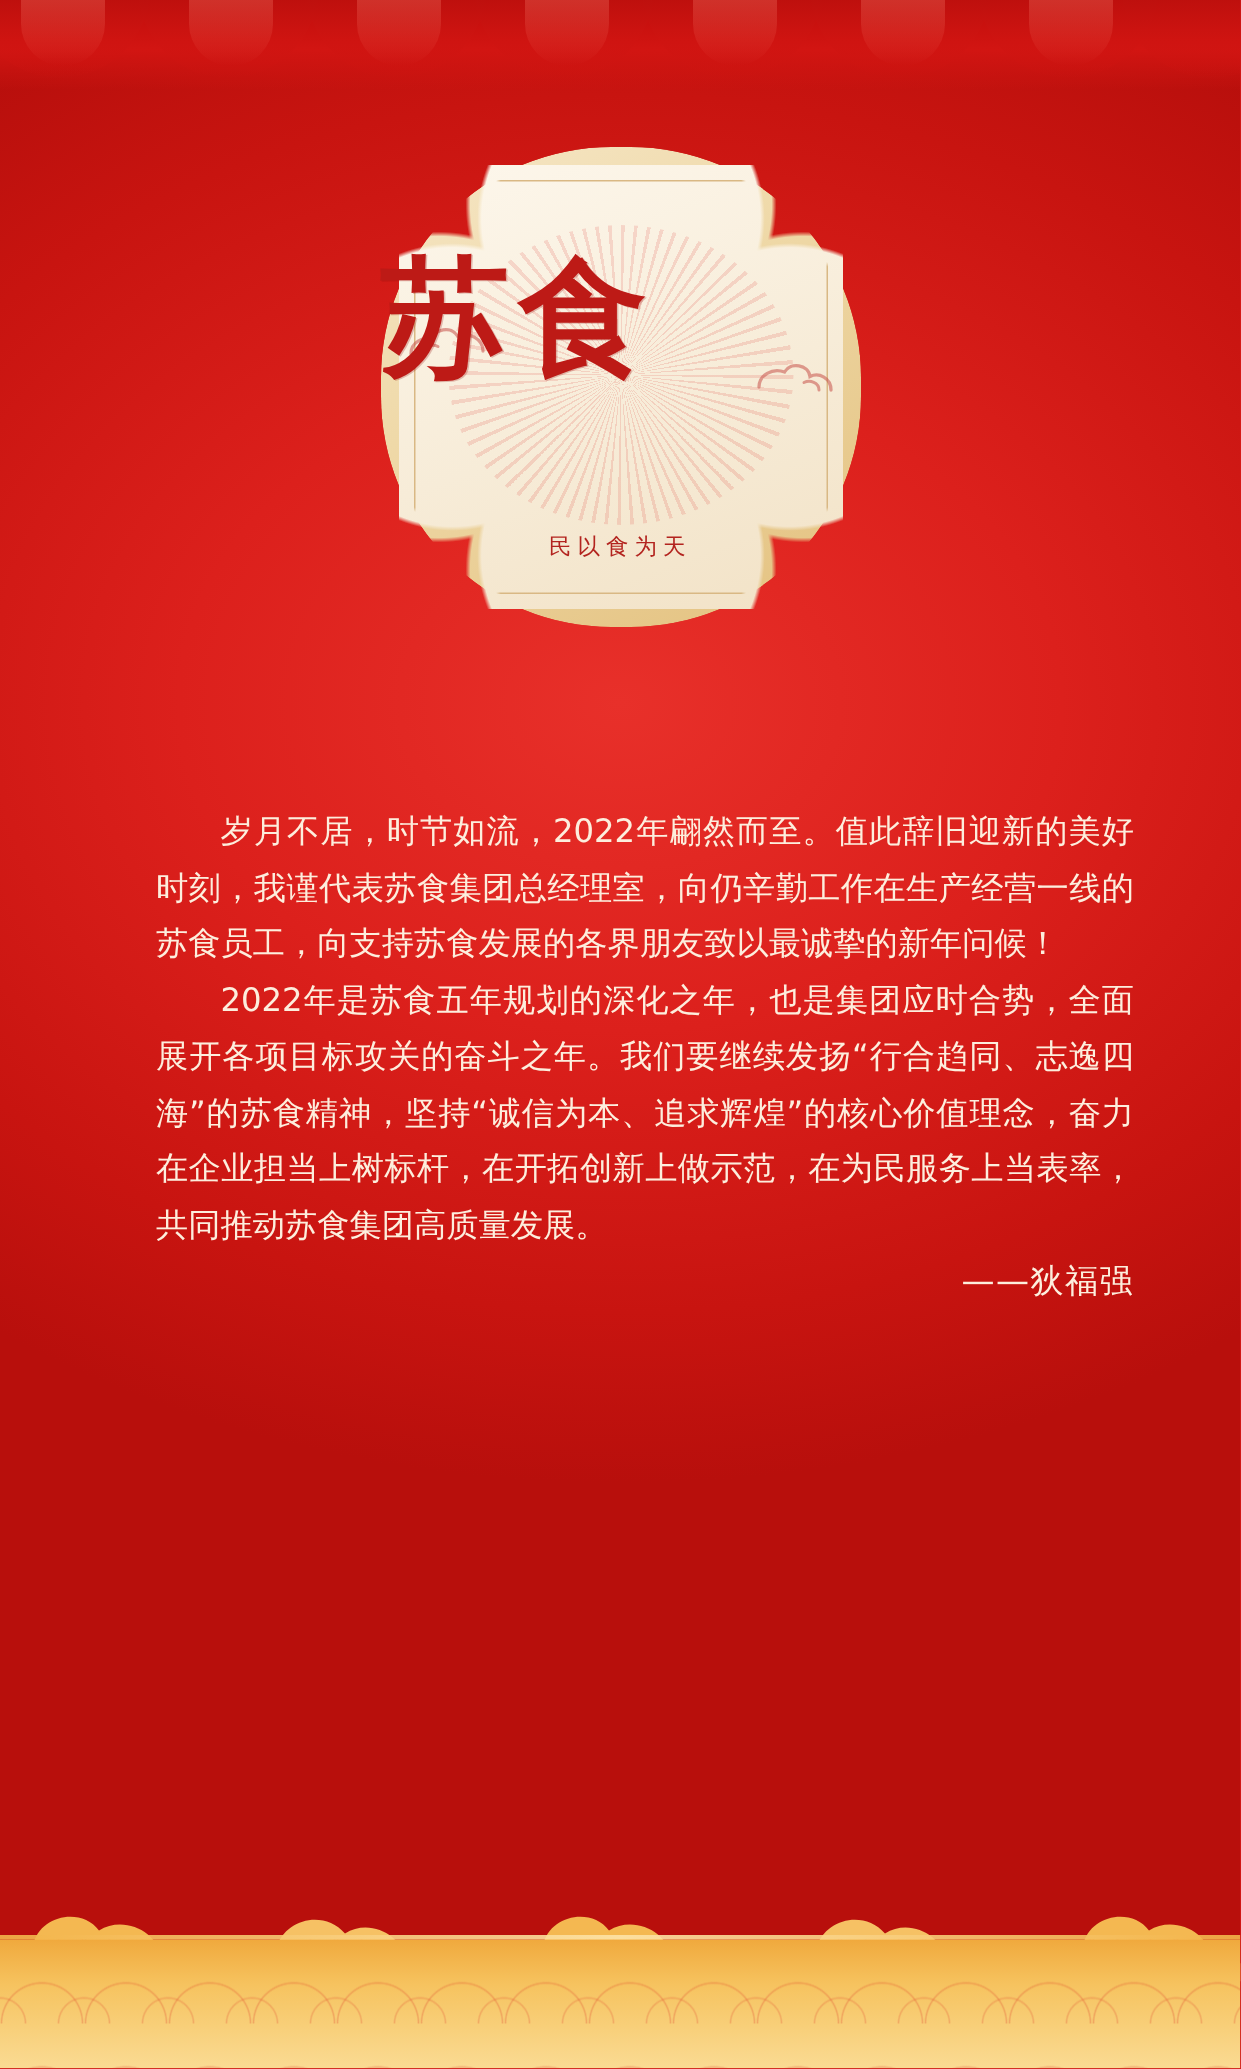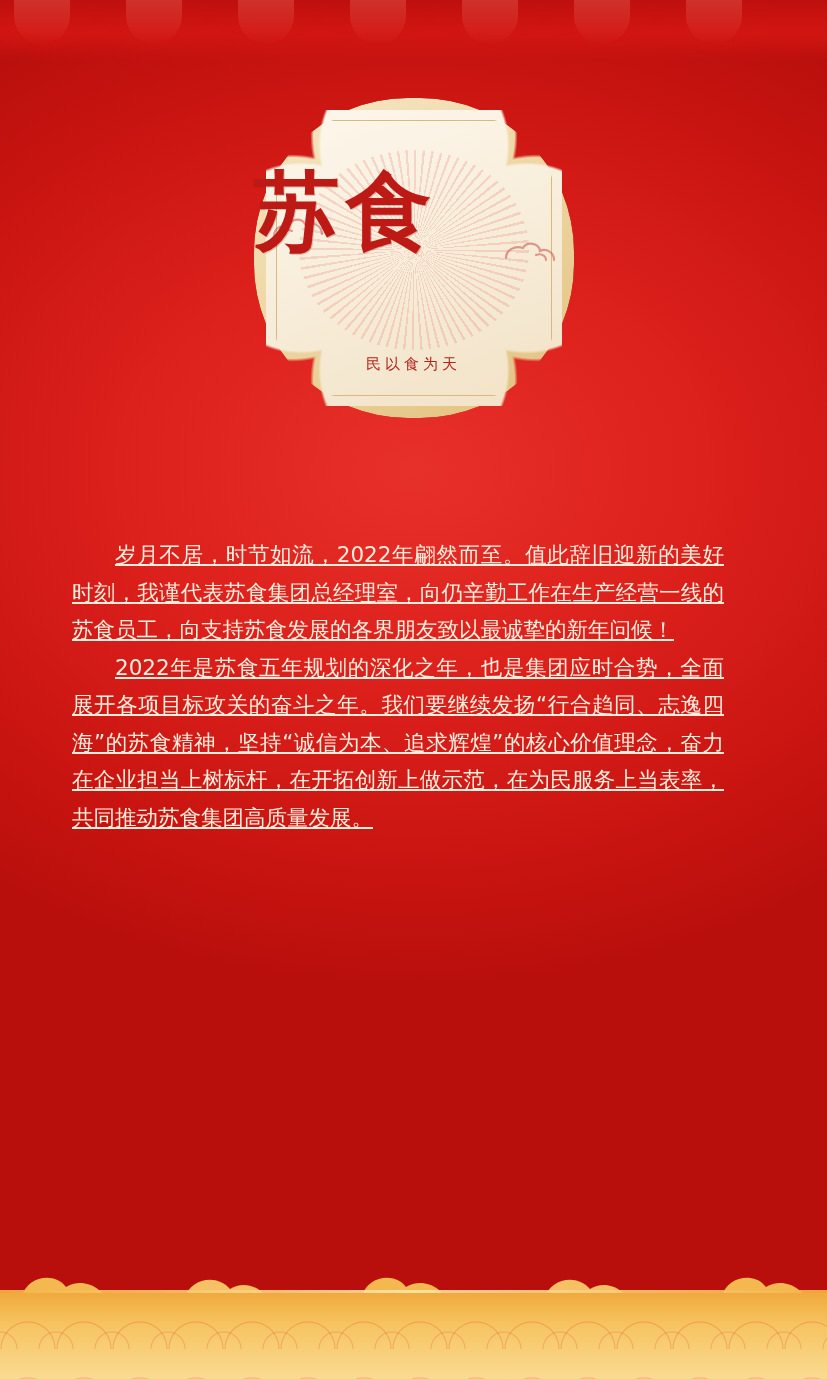--- a/index.html
+++ b/index.html
@@ -171,7 +171,7 @@
   
   .letter {
     position: absolute;
-    left: 72px;
+    left: 104px;
     top: 536px;
     width: 652px;
     color: #fdeedd;
@@ -180,7 +180,6 @@
     line-height: 37.5px;
     text-align: justify;
     text-justify: inter-ideograph;
-    text-decoration: underline;
   }
   .letter p {
     margin: 0;

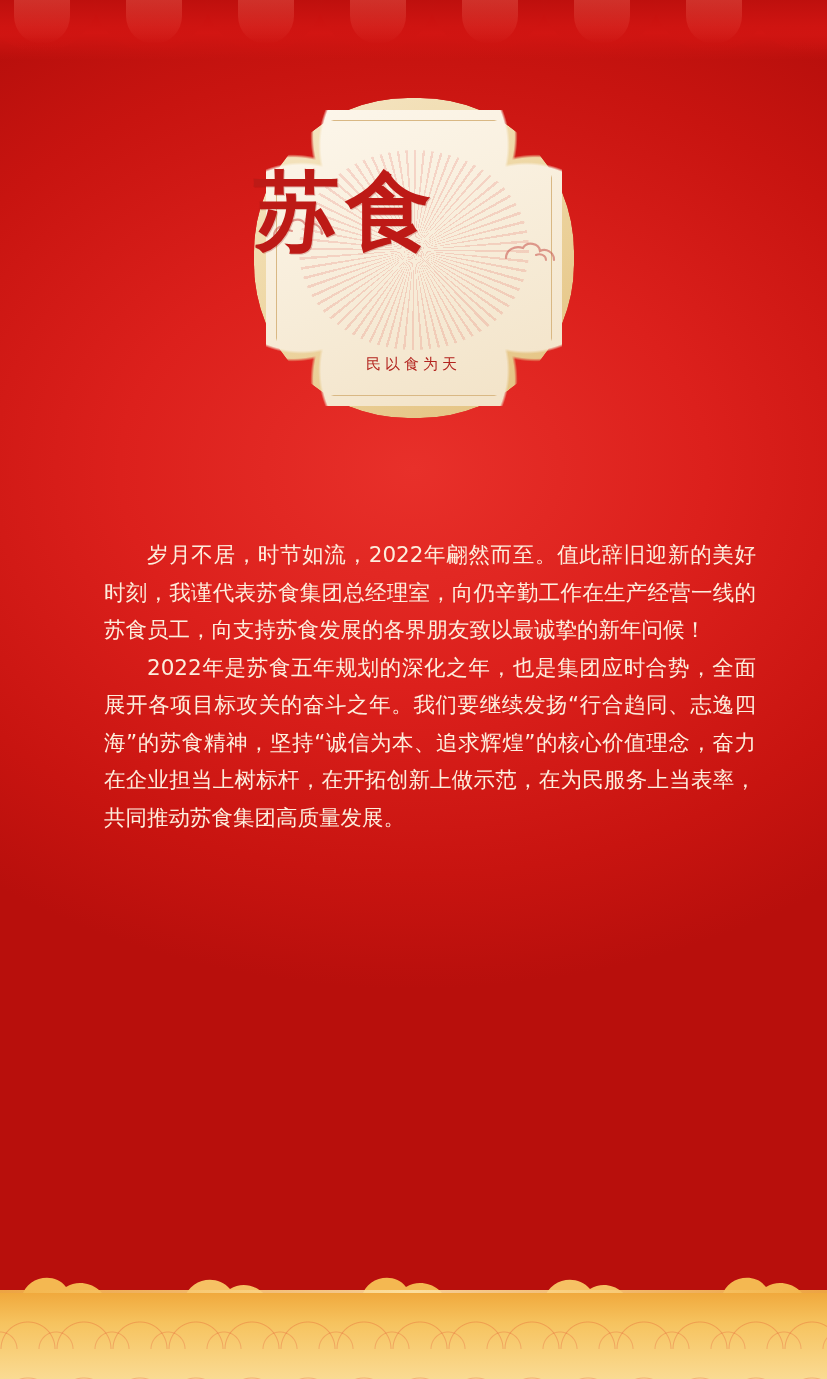--- a/index.html
+++ b/index.html
@@ -286,6 +286,7 @@
   <div class="letter">
     <p>岁月不居，时节如流，2022年翩然而至。值此辞旧迎新的美好时刻，我谨代表苏食集团总经理室，向仍辛勤工作在生产经营一线的苏食员工，向支持苏食发展的各界朋友致以最诚挚的新年问候！</p>
     <p>2022年是苏食五年规划的深化之年，也是集团应时合势，全面展开各项目标攻关的奋斗之年。我们要继续发扬“行合趋同、志逸四海”的苏食精神，坚持“诚信为本、追求辉煌”的核心价值理念，奋力在企业担当上树标杆，在开拓创新上做示范，在为民服务上当表率，共同推动苏食集团高质量发展。</p>
+    <p class="sign">——狄福强</p>
   </div>
 
   <div class="bottom-deco">

